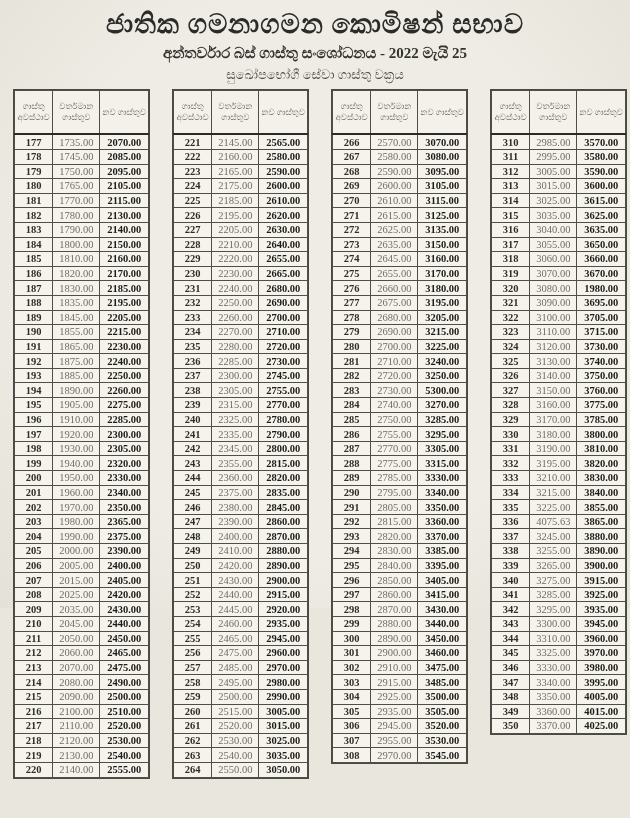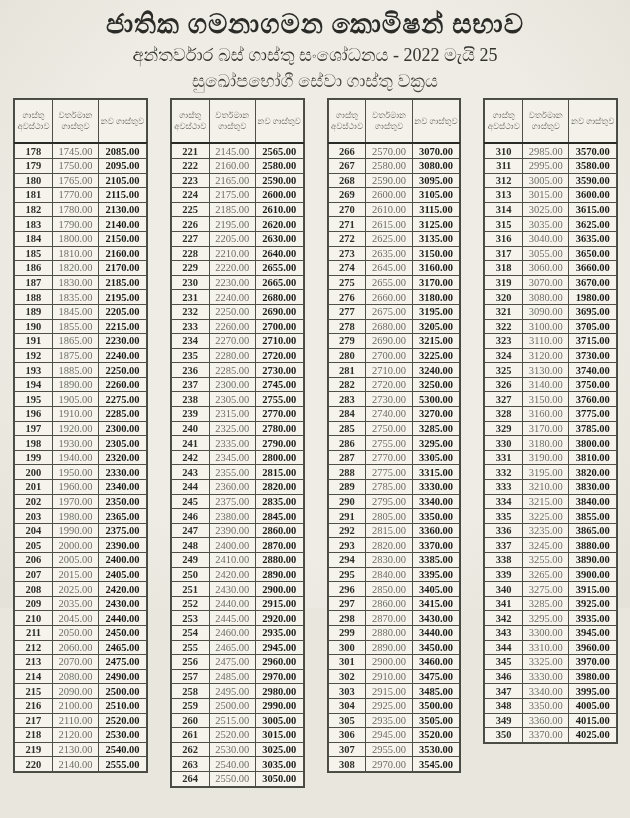--- a/index.html
+++ b/index.html
@@ -24,8 +24,8 @@
     line-height:1.2;
   }
   .doc-subtitle{
-    font-size:18px;
-    font-weight:400;
+    font-size:15px;
+    font-weight:700;
     color:#33332f;
     margin-top:5px;
   }

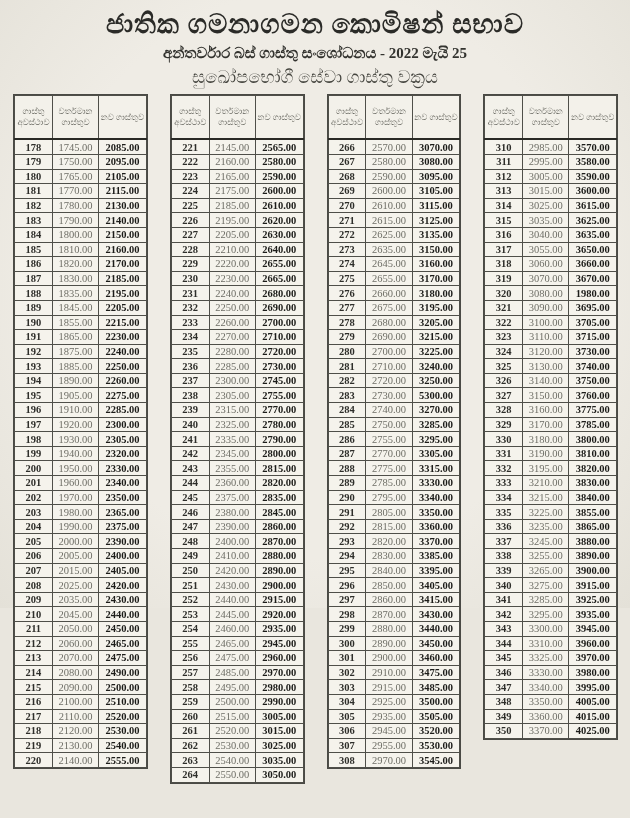--- a/index.html
+++ b/index.html
@@ -30,7 +30,7 @@
     margin-top:5px;
   }
   .doc-caption{
-    font-size:18px;
+    font-size:13px;
     font-weight:400;
     color:#45453f;
     margin-top:5px;

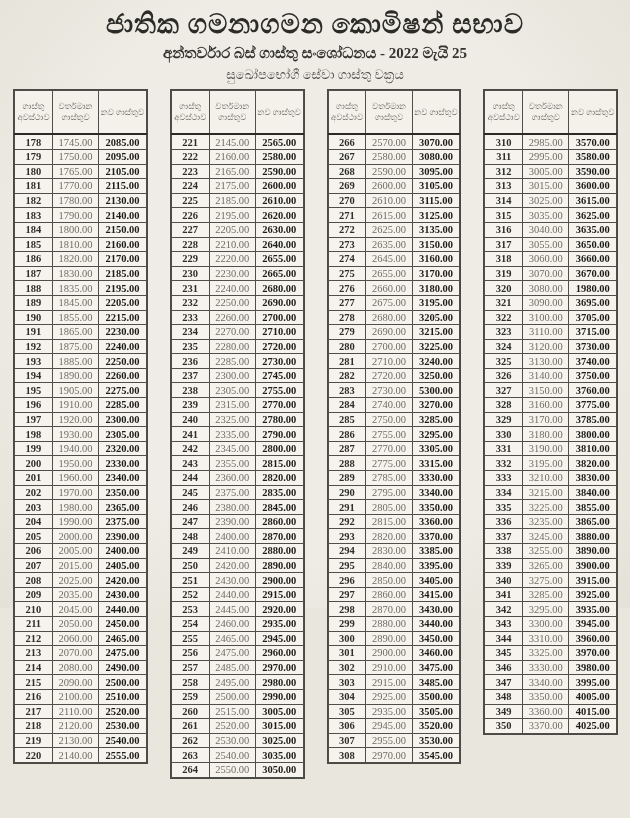--- a/index.html
+++ b/index.html
@@ -39,7 +39,7 @@
     display:flex;
     justify-content:flex-start;
     align-items:flex-start;
-    padding:7px 13px 0 14px;
+    padding:7px 4px 0 14px;
     gap:24px;
   }
   table.fare-table{

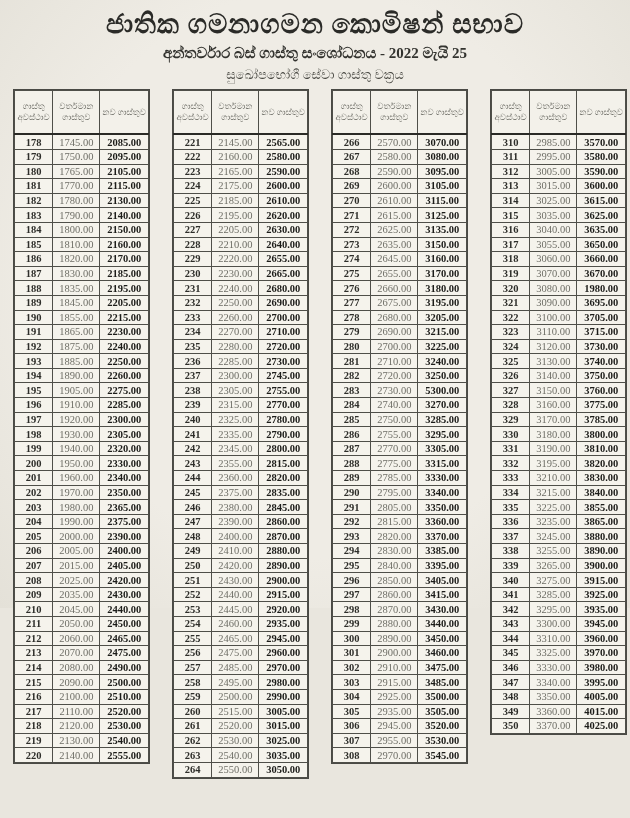--- a/index.html
+++ b/index.html
@@ -113,6 +113,11 @@
         </thead>
         <tbody>
           <tr>
+            <td class="col-stage">177</td>
+            <td class="col-cur">1735.00</td>
+            <td class="col-new">2070.00</td>
+          </tr>
+          <tr>
             <td class="col-stage">178</td>
             <td class="col-cur">1745.00</td>
             <td class="col-new">2085.00</td>

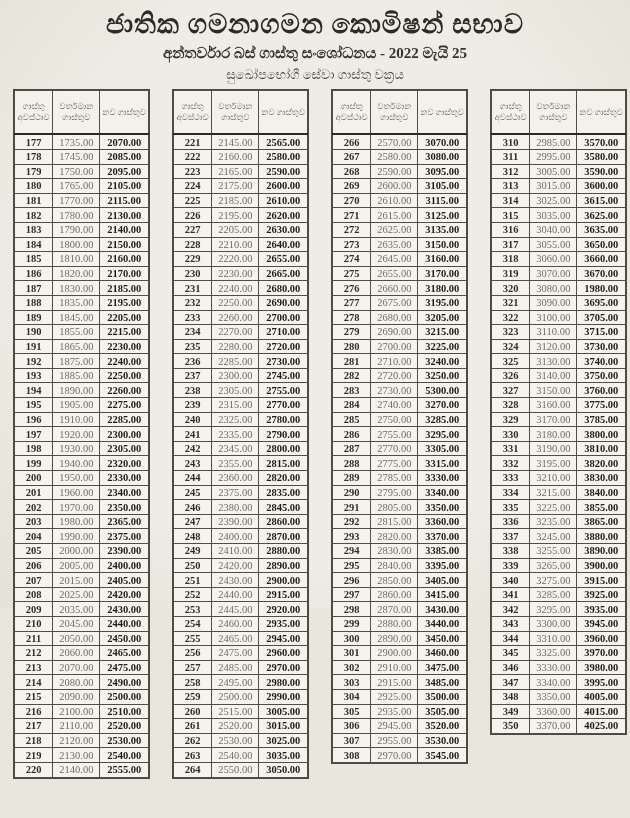--- a/index.html
+++ b/index.html
@@ -932,7 +932,7 @@
           </tr>
           <tr>
             <td class="col-stage">336</td>
-            <td class="col-cur">3235.00</td>
+            <td class="col-cur">4075.63</td>
             <td class="col-new">3865.00</td>
           </tr>
           <tr>

